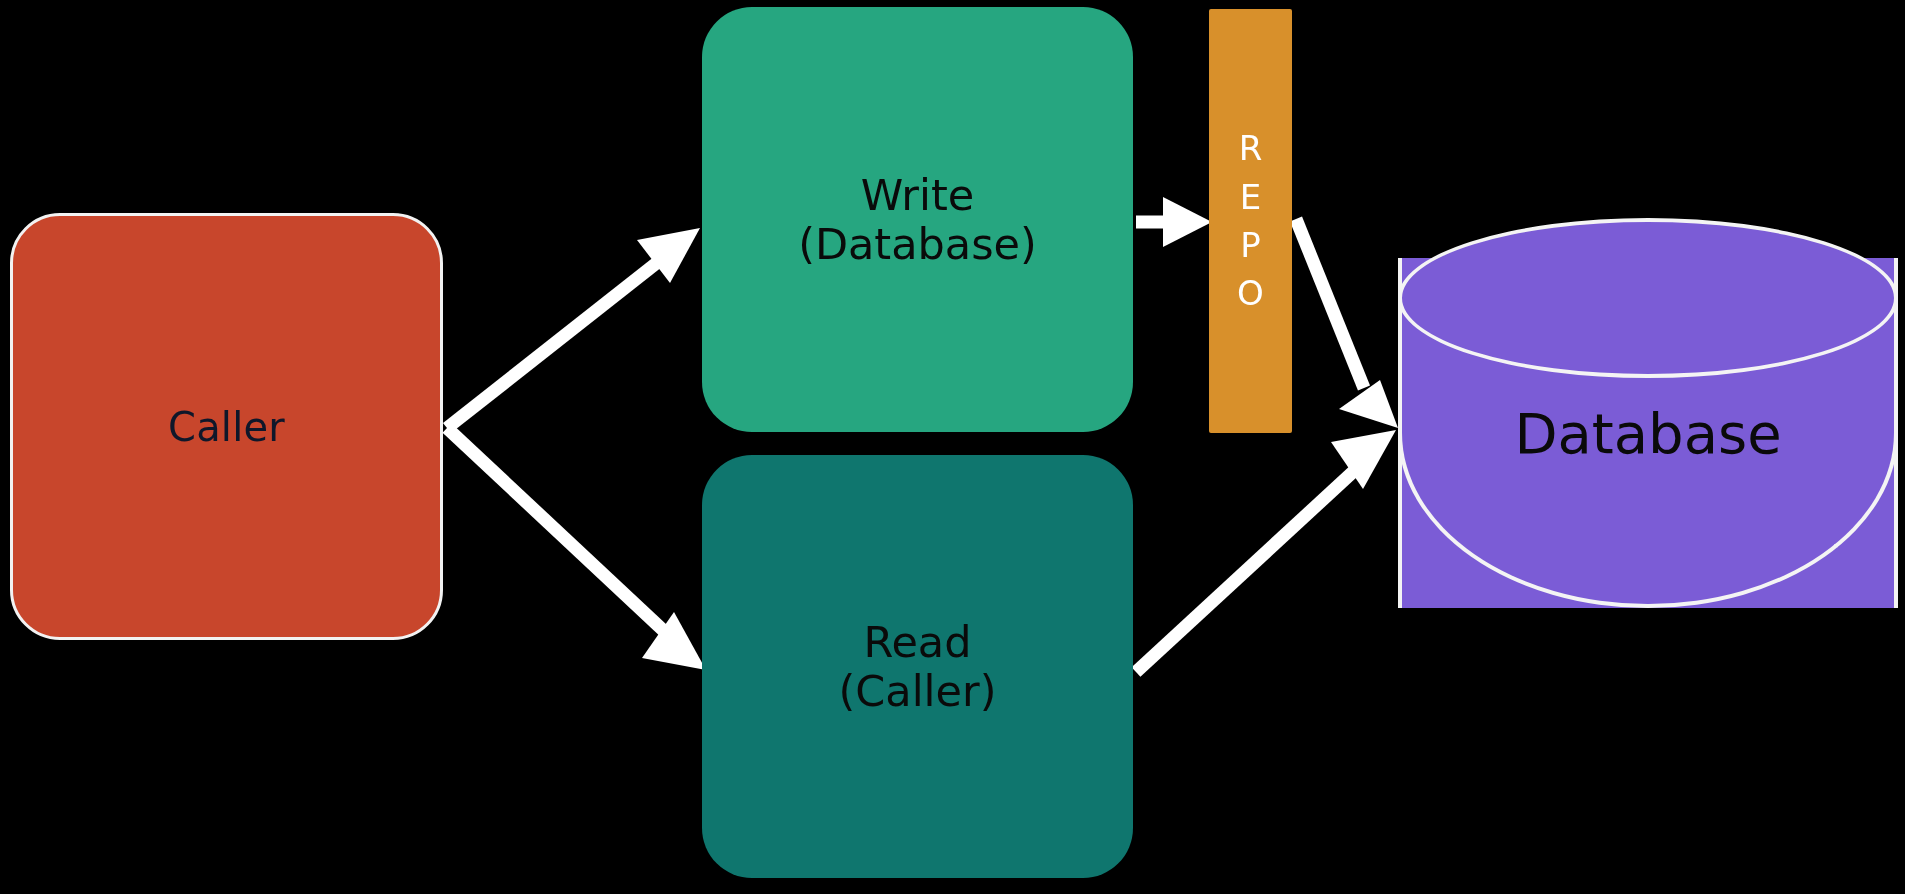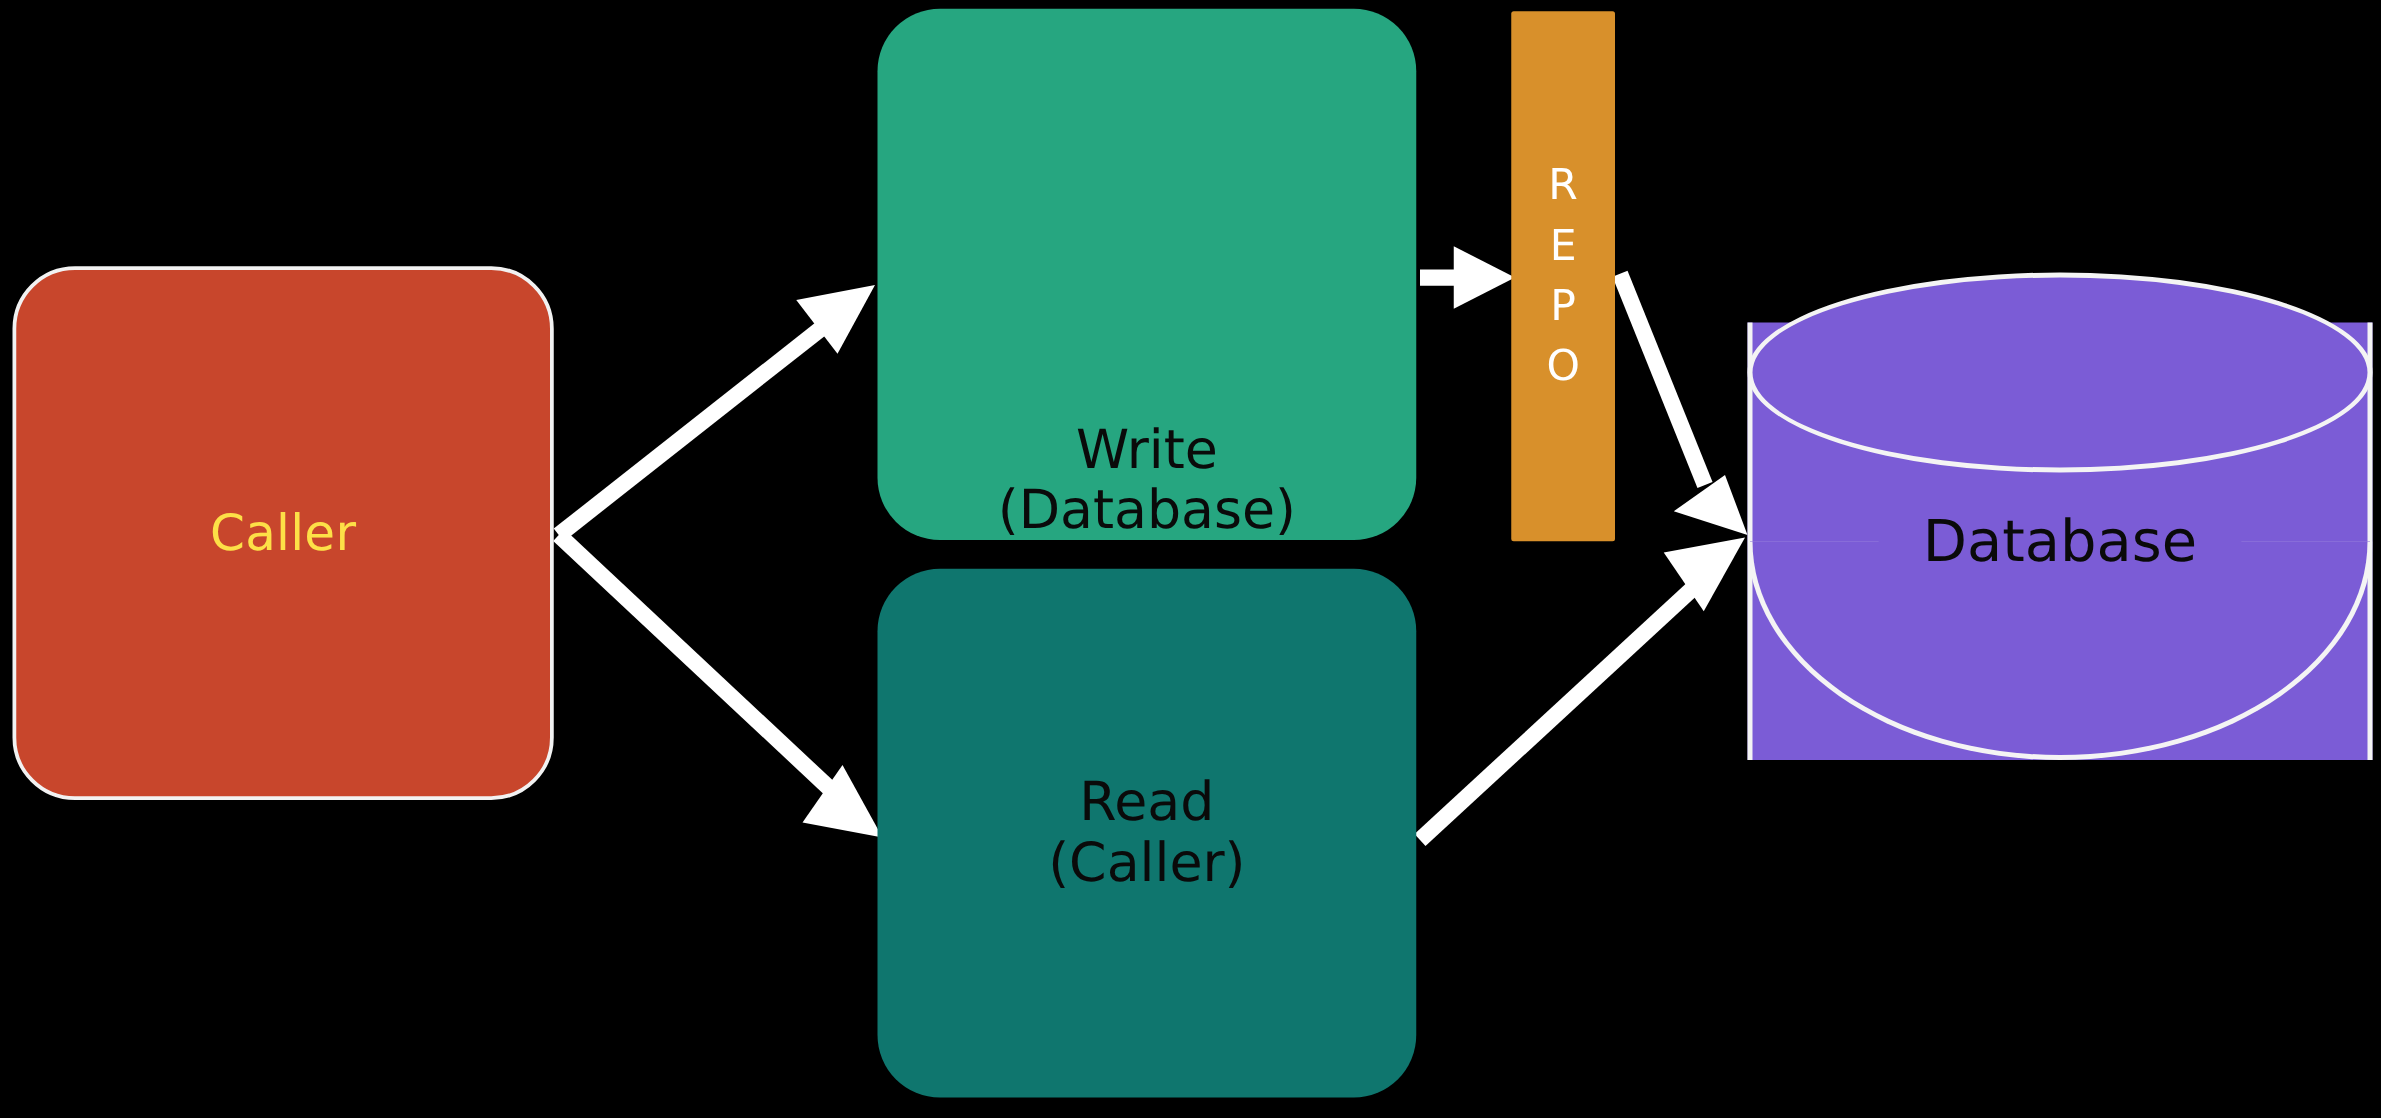--- a/index.html
+++ b/index.html
@@ -15,7 +15,7 @@
   #caller .lbl{color:#fde047;font-size:40px;line-height:1.15;letter-spacing:.2px;}
 
   
-  #write{left:702px;top:7px;width:431px;height:425px;background:#26a680;border-radius:50px;align-items:flex-end;}
+  #write{left:702px;top:7px;width:431px;height:425px;background:#26a680;border-radius:50px;}
   #write .lbl{color:#0a0a0a;font-size:43px;line-height:1.12;}
 
   

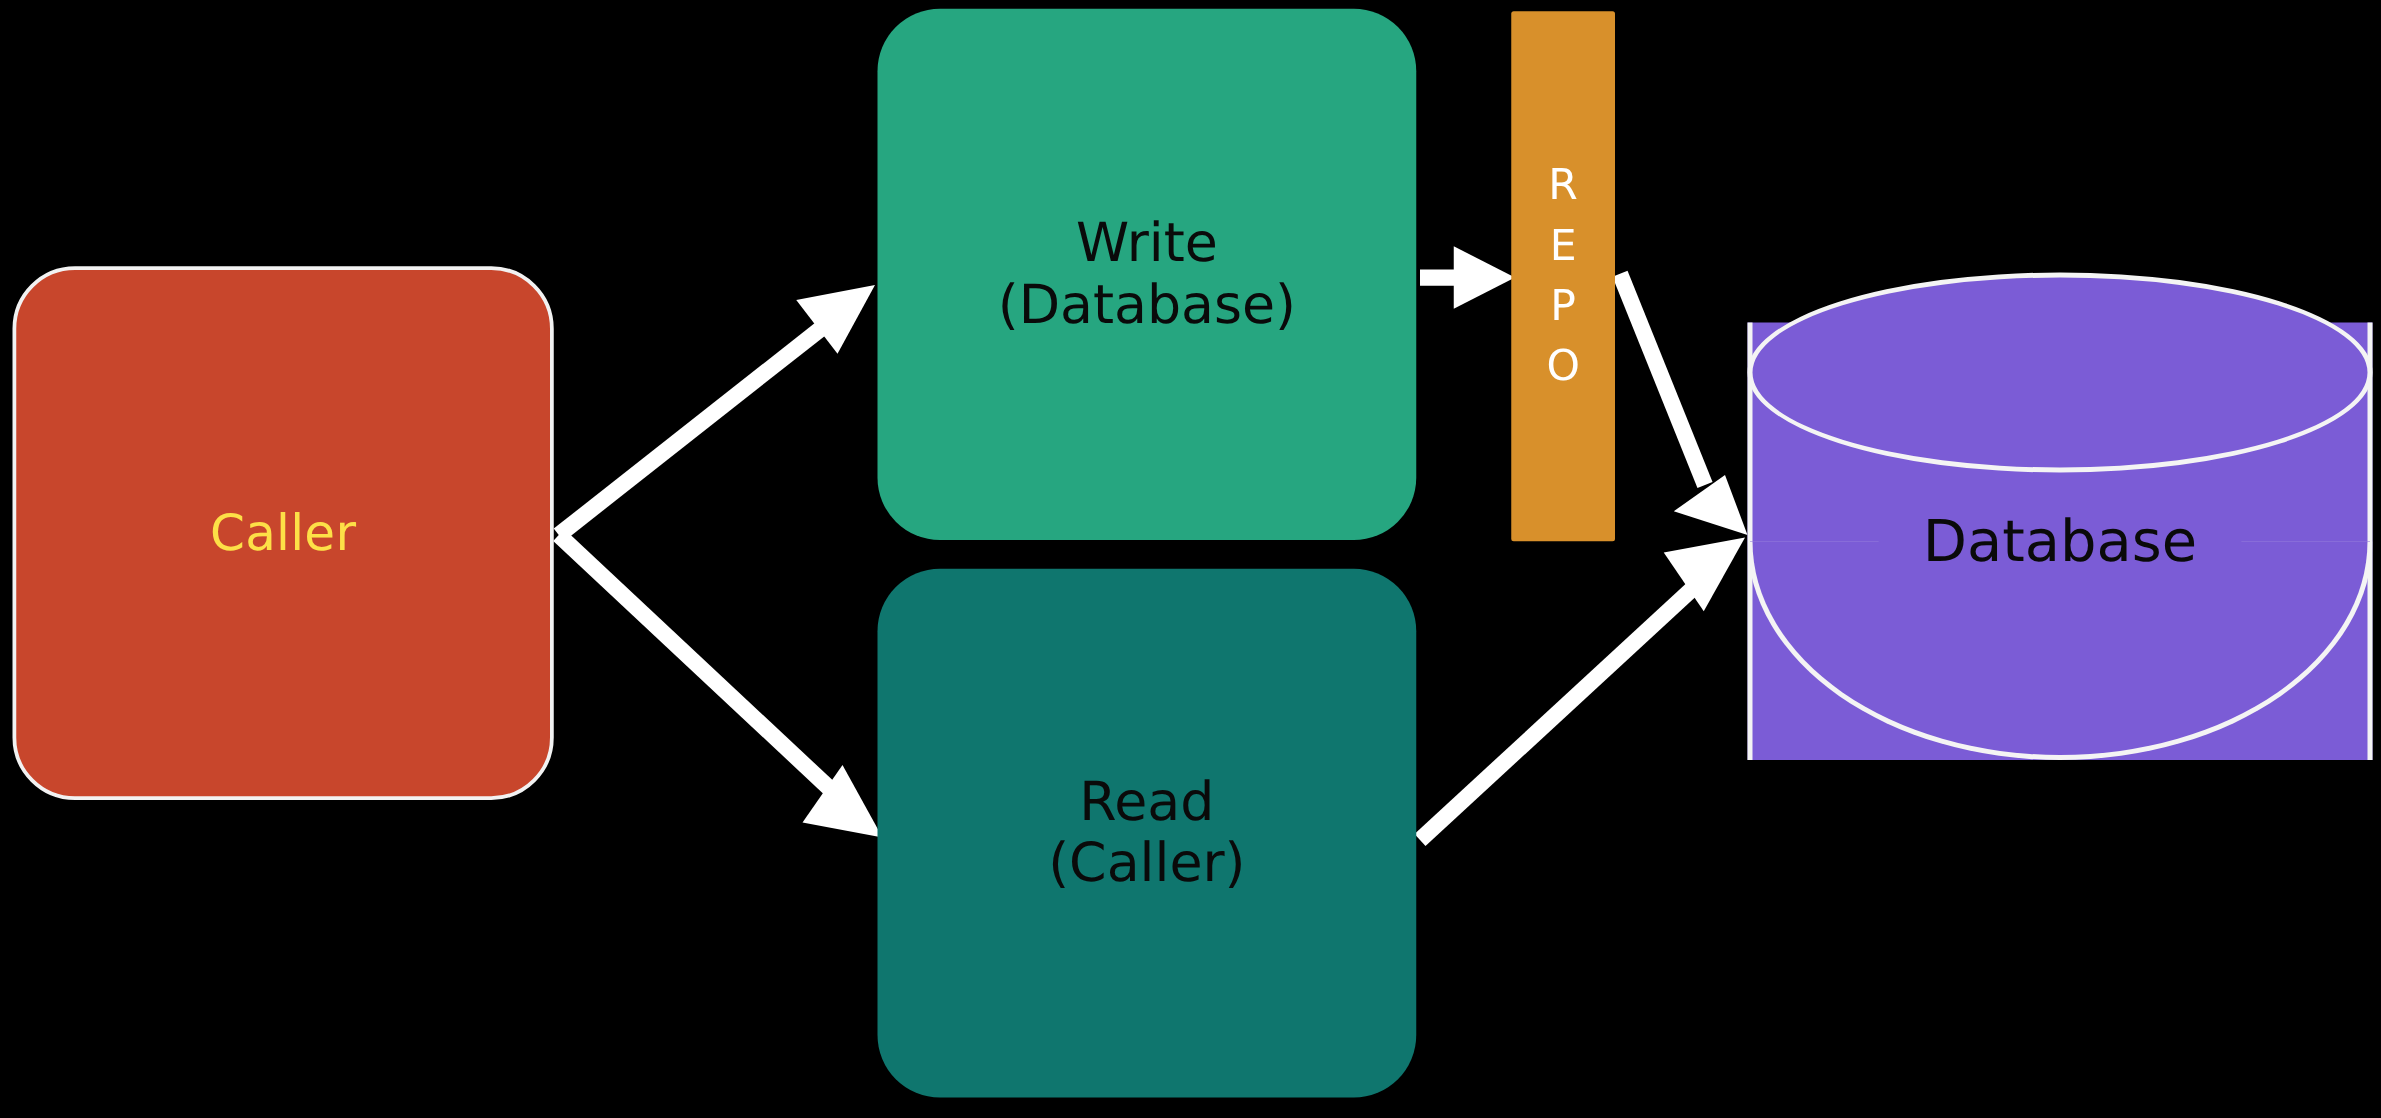--- a/index.html
+++ b/index.html
@@ -12,7 +12,7 @@
   
   #caller{left:10px;top:213px;width:433px;height:427px;background:#c8462c;
           border:3px solid #f2f2f2;border-radius:50px;}
-  #caller .lbl{color:#fde047;font-size:40px;line-height:1.15;letter-spacing:.2px;}
+  #caller .lbl{color:#0f172a;font-size:40px;line-height:1.15;letter-spacing:.2px;}
 
   
   #write{left:702px;top:7px;width:431px;height:425px;background:#26a680;border-radius:50px;}

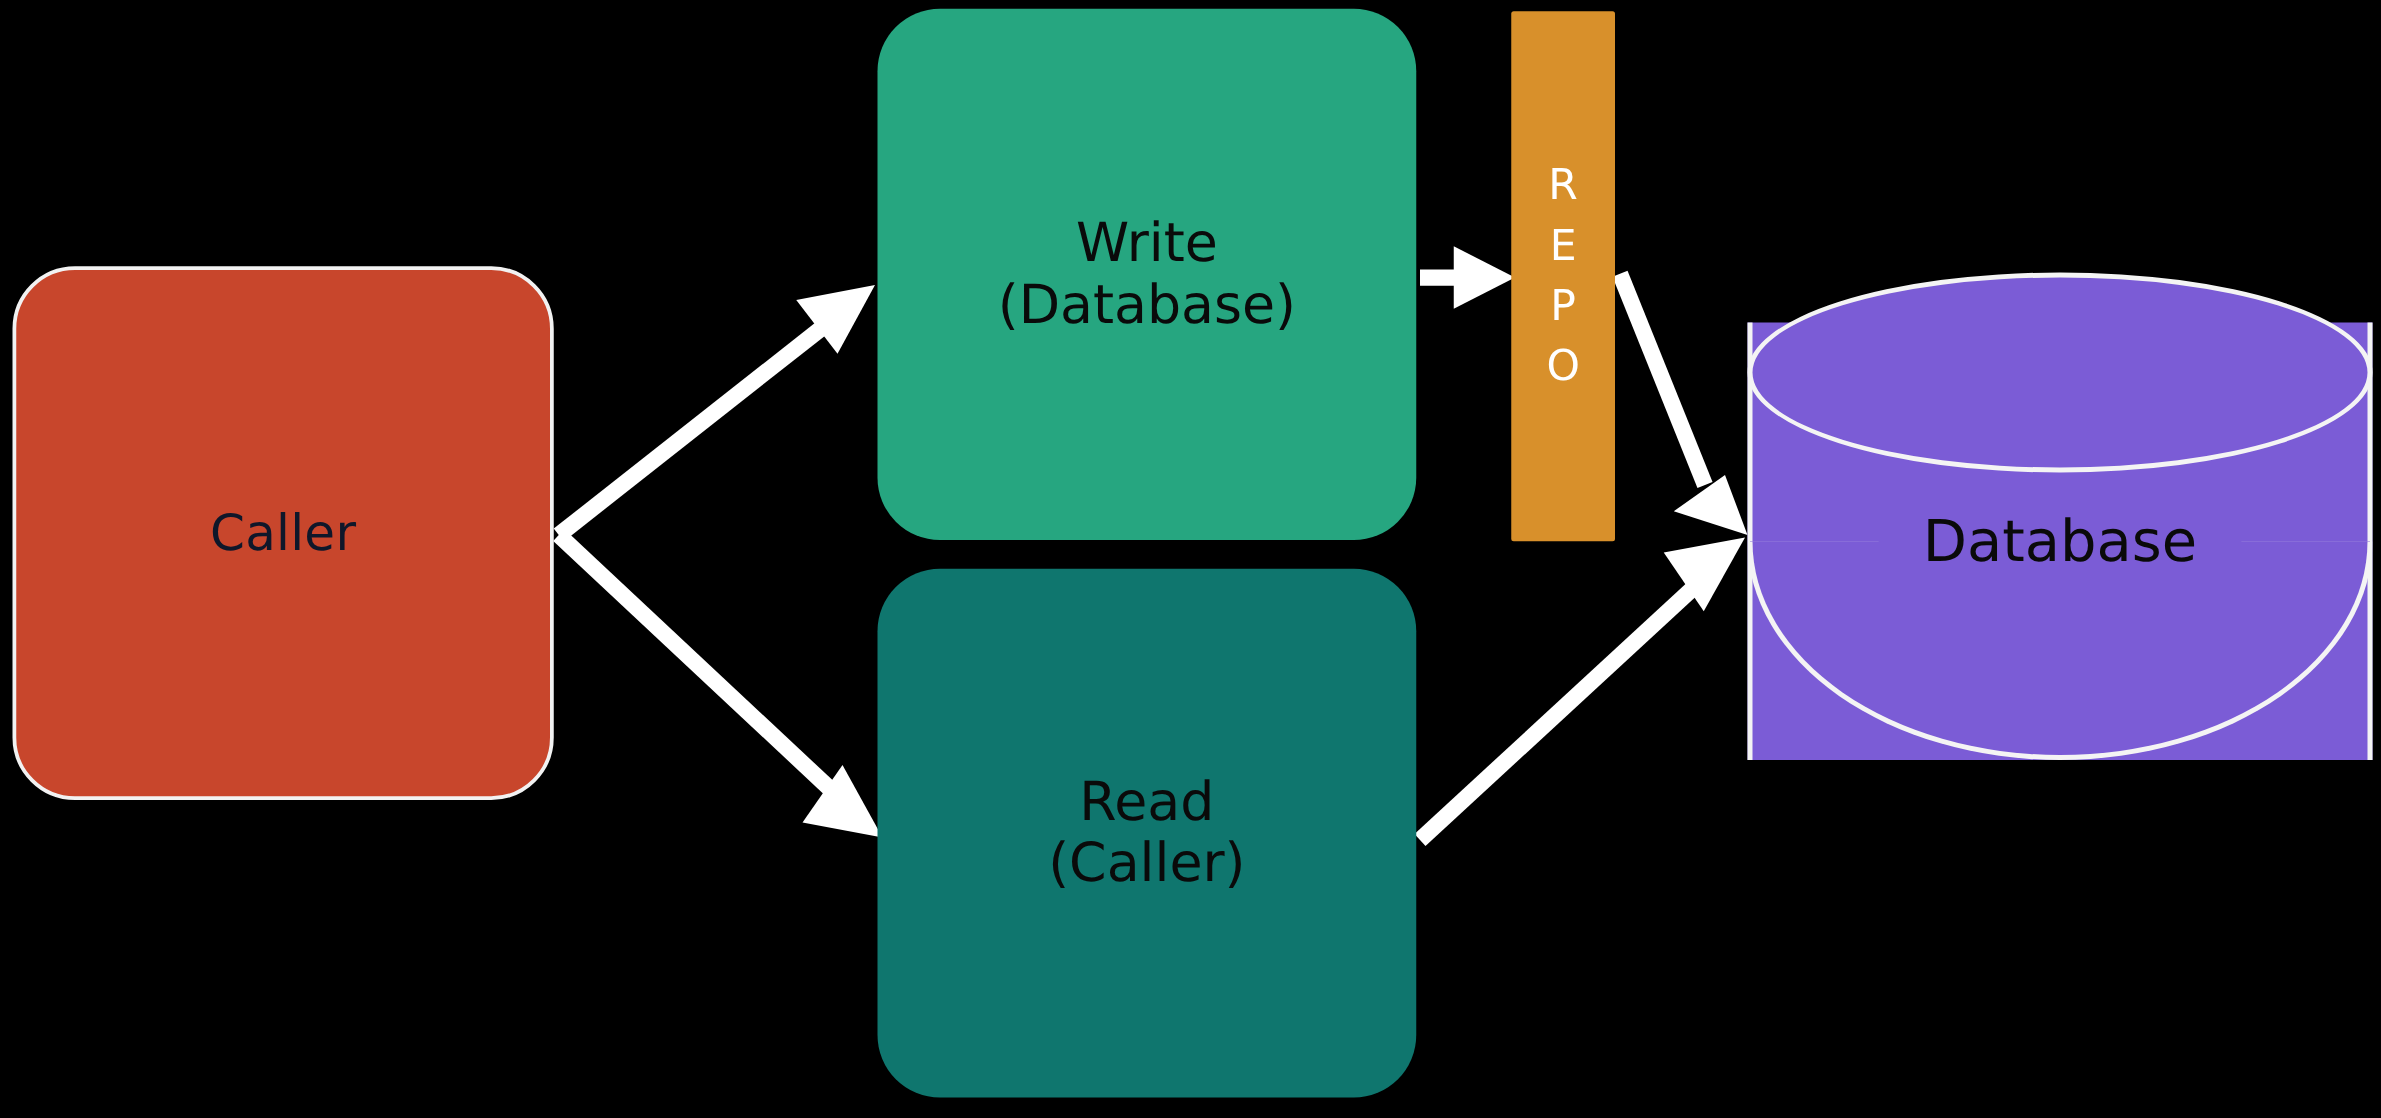--- a/index.html
+++ b/index.html
@@ -38,7 +38,7 @@
   #db-top{position:absolute;left:0;top:0px;width:500px;height:160px;background:#7b5cd6;
           border:4px solid #f4f4f4;box-sizing:border-box;border-radius:50% / 50%;}
   #db .lbl{position:absolute;left:0;top:0;width:500px;height:430px;display:flex;
-           align-items:center;justify-content:center;color:#0a0a0a;font-size:46px;}
+           align-items:center;justify-content:center;color:#0a0a0a;font-size:56px;}
 
   svg#edges{position:absolute;left:0;top:0;width:1905px;height:894px;pointer-events:none;}
   .edge{stroke:#ffffff;stroke-width:13;fill:none;}

